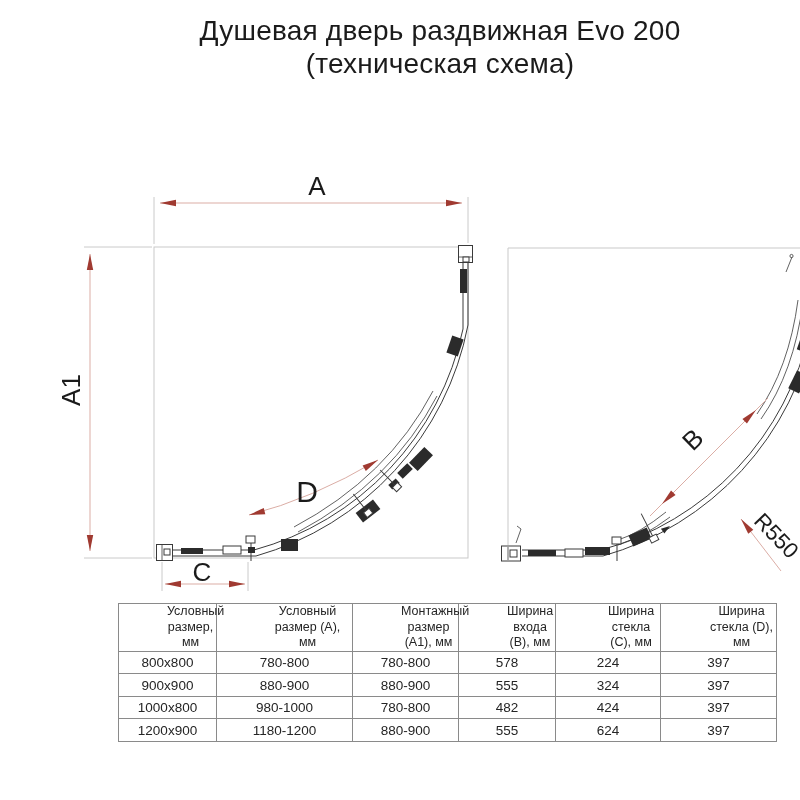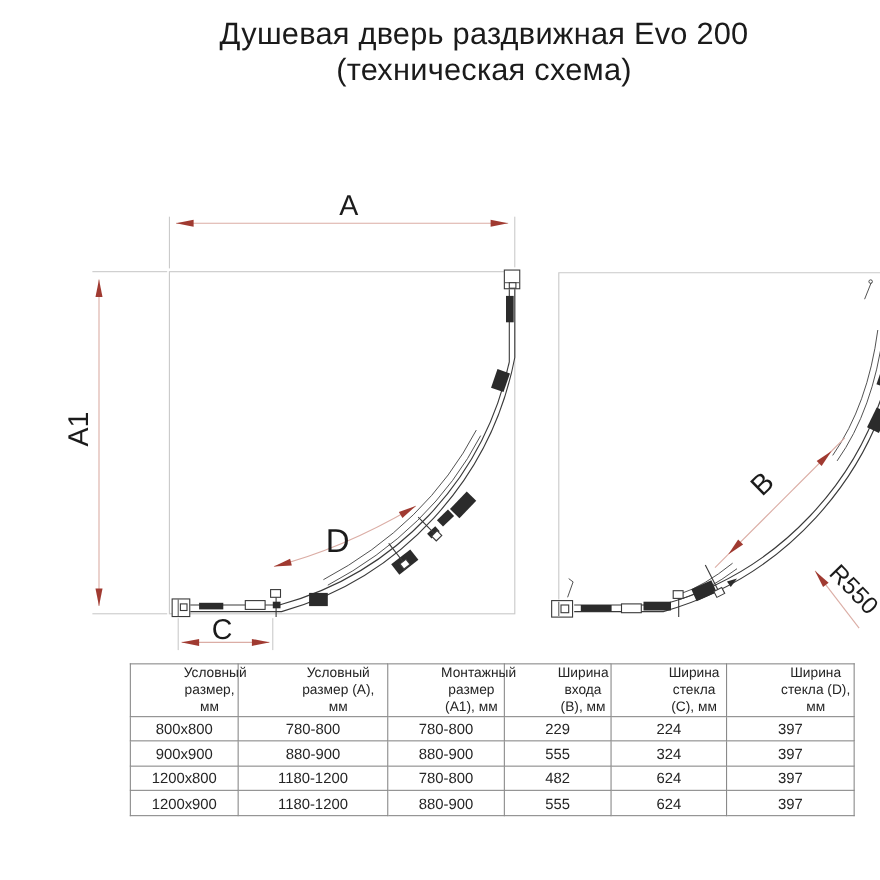--- a/index.html
+++ b/index.html
@@ -235,7 +235,7 @@
         <td>800x800</td>
         <td>780-800</td>
         <td>780-800</td>
-        <td>229</td>
+        <td>578</td>
         <td>224</td>
         <td>397</td>
       </tr>

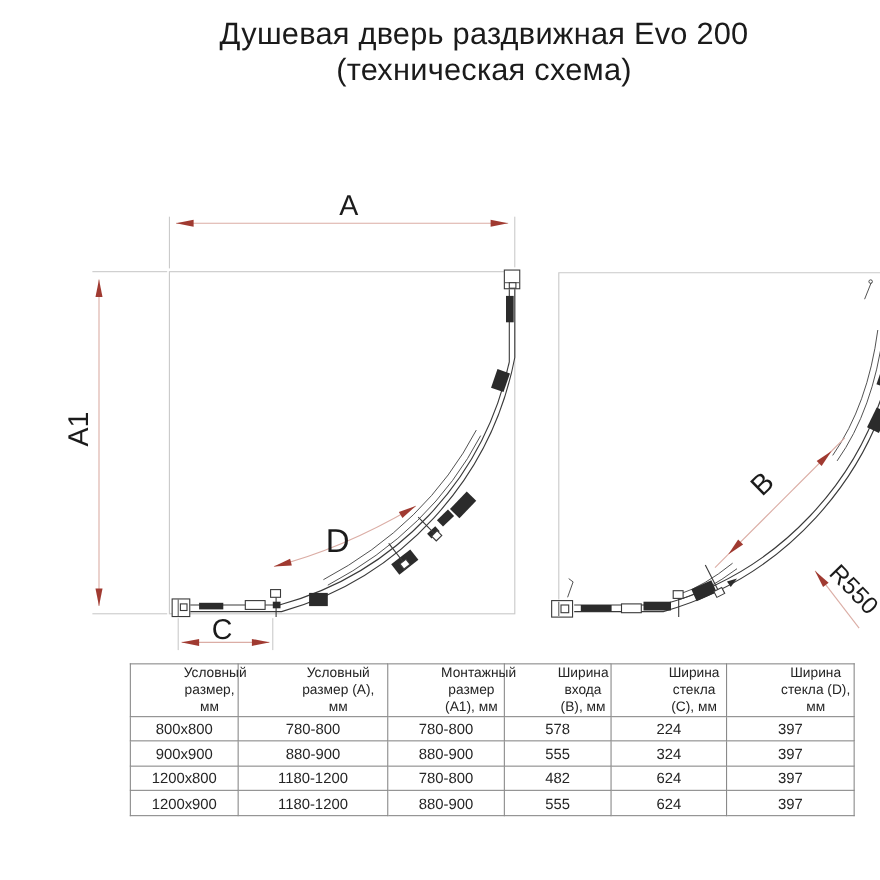--- a/index.html
+++ b/index.html
@@ -248,6 +248,14 @@
         <td>397</td>
       </tr>
       <tr>
+        <td>1000x800</td>
+        <td>980-1000</td>
+        <td>780-800</td>
+        <td>482</td>
+        <td>424</td>
+        <td>397</td>
+      </tr>
+      <tr>
         <td>1200x800</td>
         <td>1180-1200</td>
         <td>780-800</td>

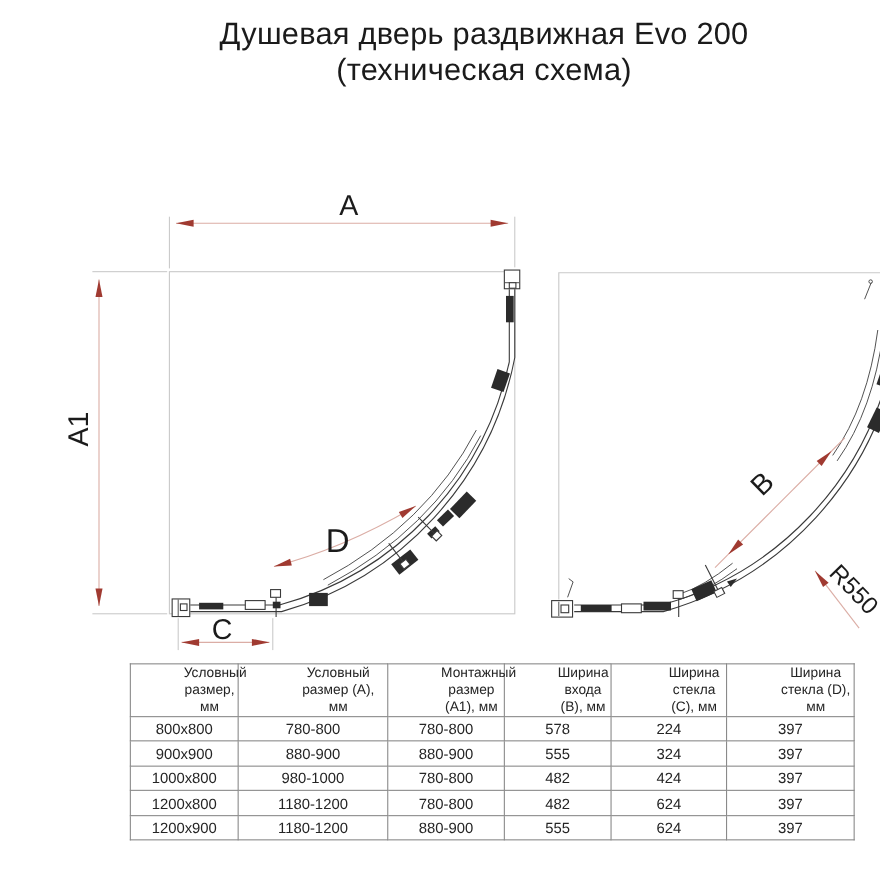--- a/index.html
+++ b/index.html
@@ -256,14 +256,6 @@
         <td>397</td>
       </tr>
       <tr>
-        <td>1200x800</td>
-        <td>1180-1200</td>
-        <td>780-800</td>
-        <td>482</td>
-        <td>624</td>
-        <td>397</td>
-      </tr>
-      <tr>
         <td>1200x900</td>
         <td>1180-1200</td>
         <td>880-900</td>

